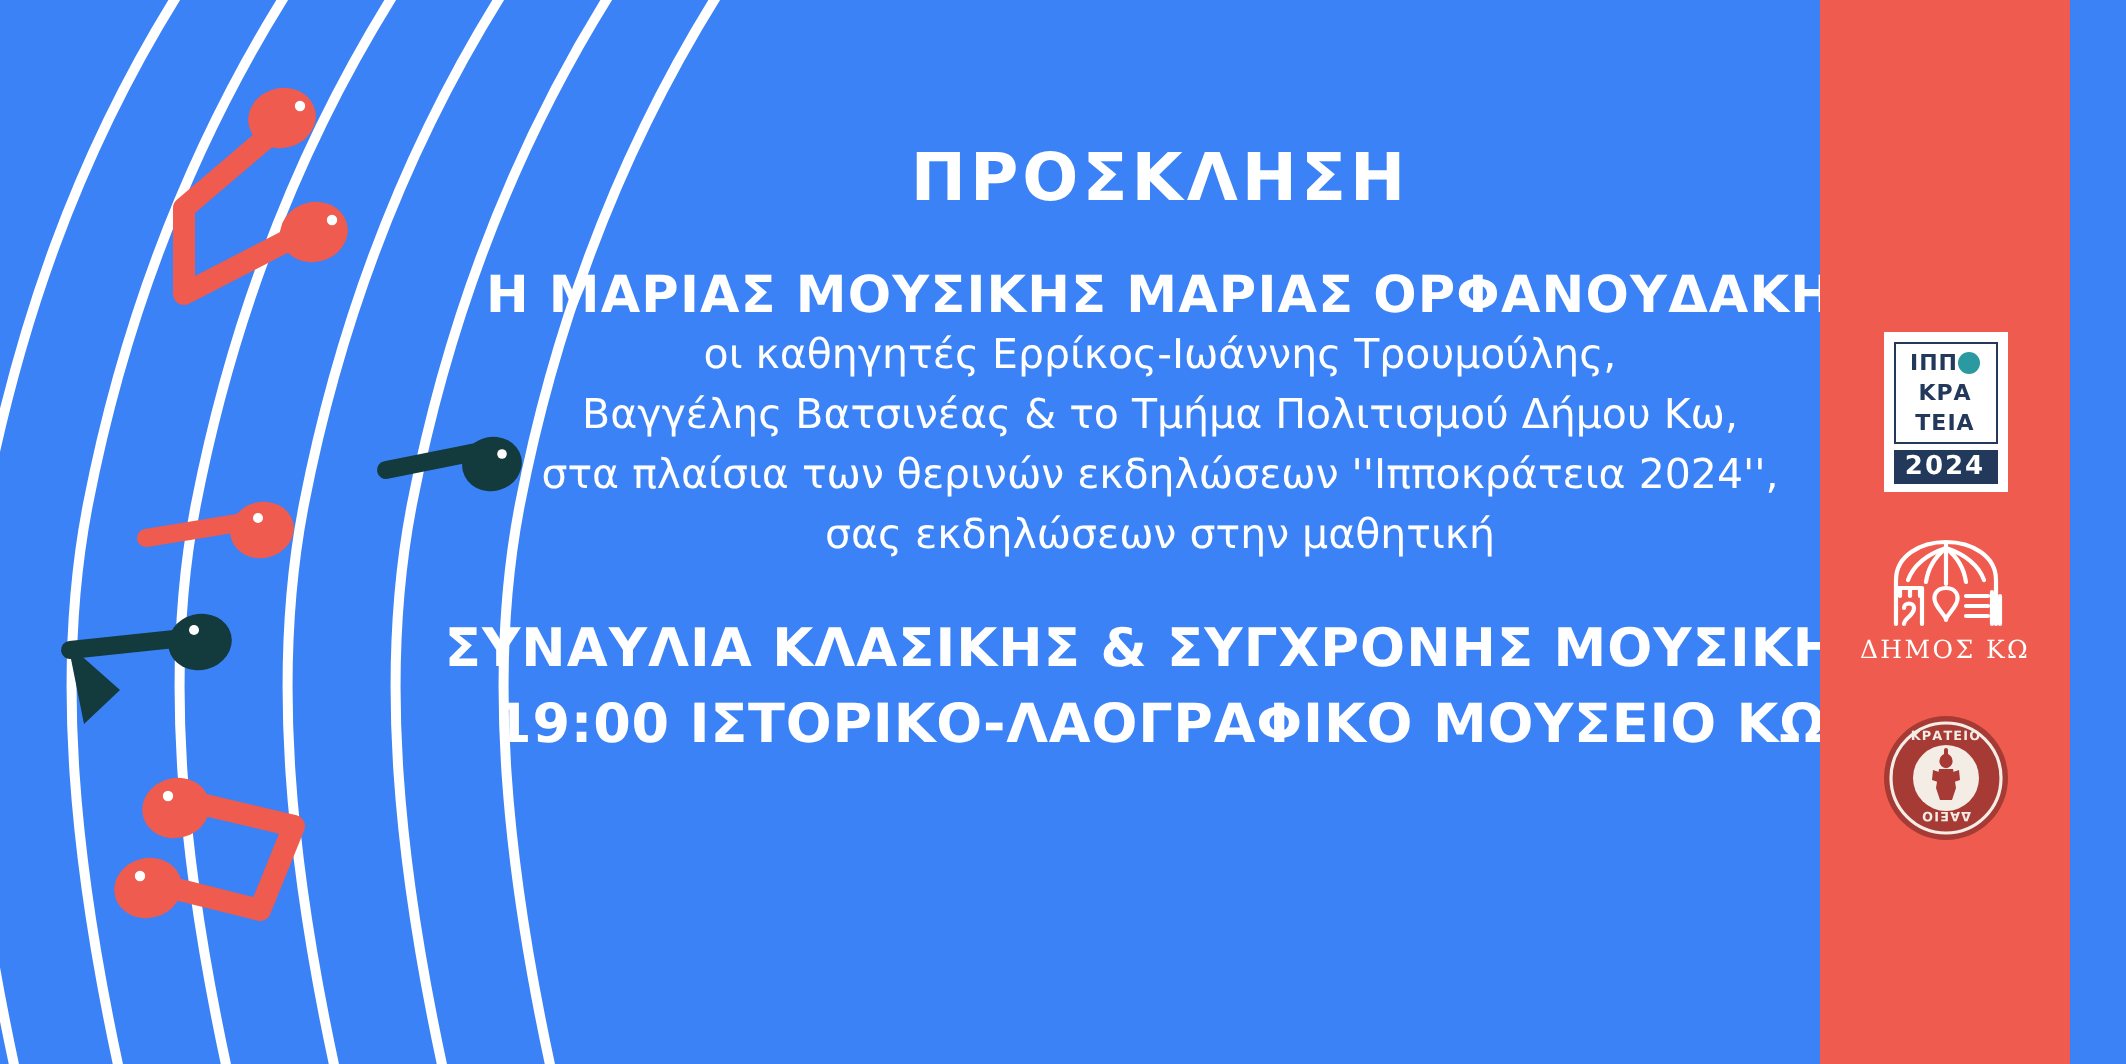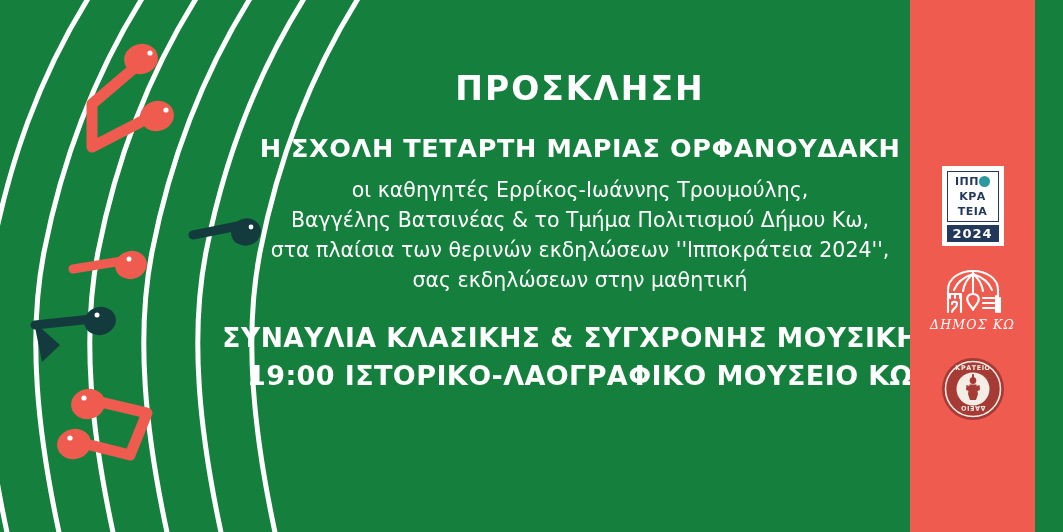--- a/index.html
+++ b/index.html
@@ -12,7 +12,7 @@
     width: 1063px;
     height: 532px;
     overflow: hidden;
-    background: #15803d;
+    background: #3b82f6;
     font-family: "DejaVu Sans", "Liberation Sans", sans-serif;
   }
 

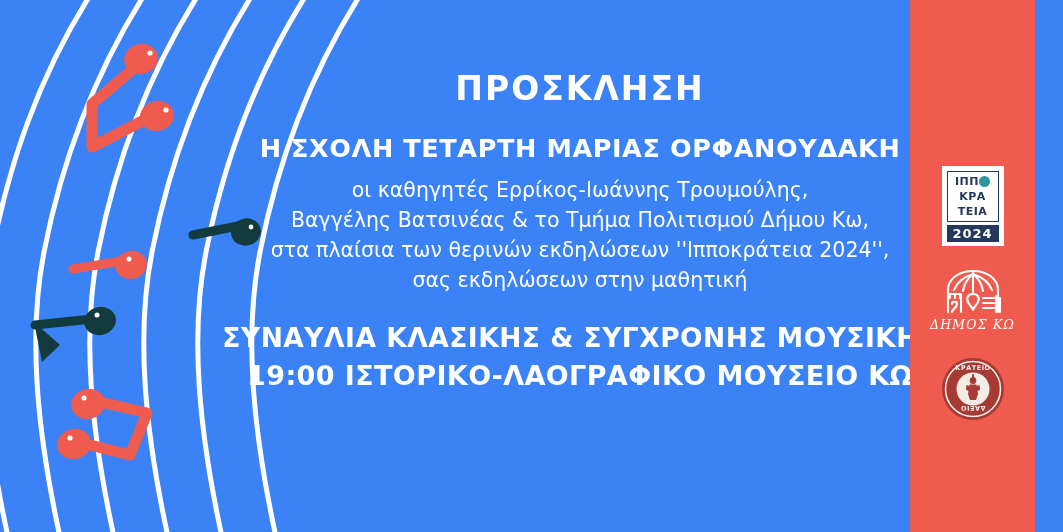--- a/index.html
+++ b/index.html
@@ -229,7 +229,7 @@
 
     <div class="t-invitation">ΠΡΟΣΚΛΗΣΗ</div>
 
-    <div class="t-school">Η ΣΧΟΛΗ ΤΕΤΑΡΤΗ ΜΑΡΙΑΣ ΟΡΦΑΝΟΥΔΑΚΗ</div>
+    <div class="t-school">Η ΜΑΡΙΑΣ ΜΟΥΣΙΚΗΣ ΜΑΡΙΑΣ ΟΡΦΑΝΟΥΔΑΚΗ</div>
 
     <div class="t-body">
       <div>οι  καθηγητές Ερρίκος-Ιωάννης Τρουμούλης,</div>

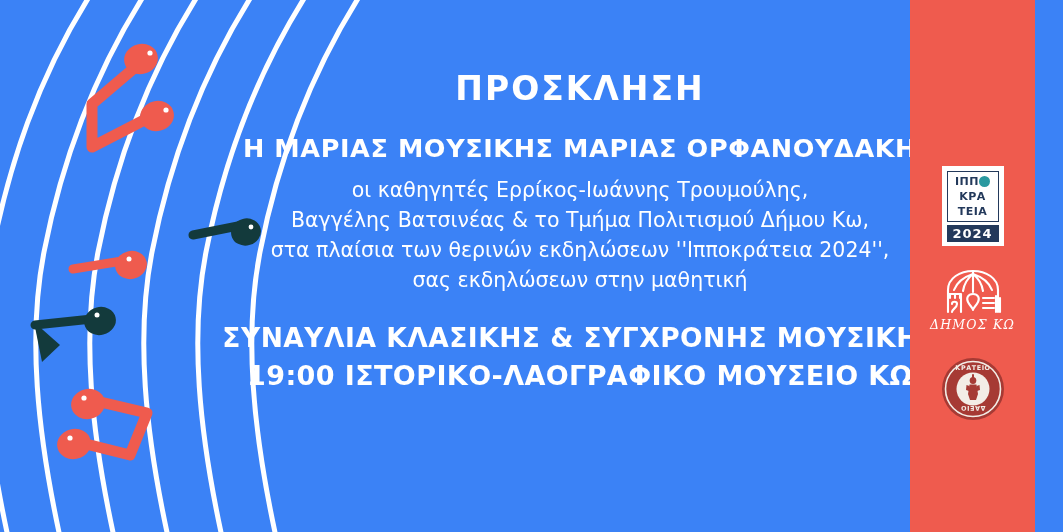--- a/index.html
+++ b/index.html
@@ -79,7 +79,7 @@
     white-space: nowrap;
   }
   .t-body {
-    margin-top: 13px;
+    margin-top: 0;
     font-size: 20.5px;
     font-weight: 500;
     line-height: 1.47;

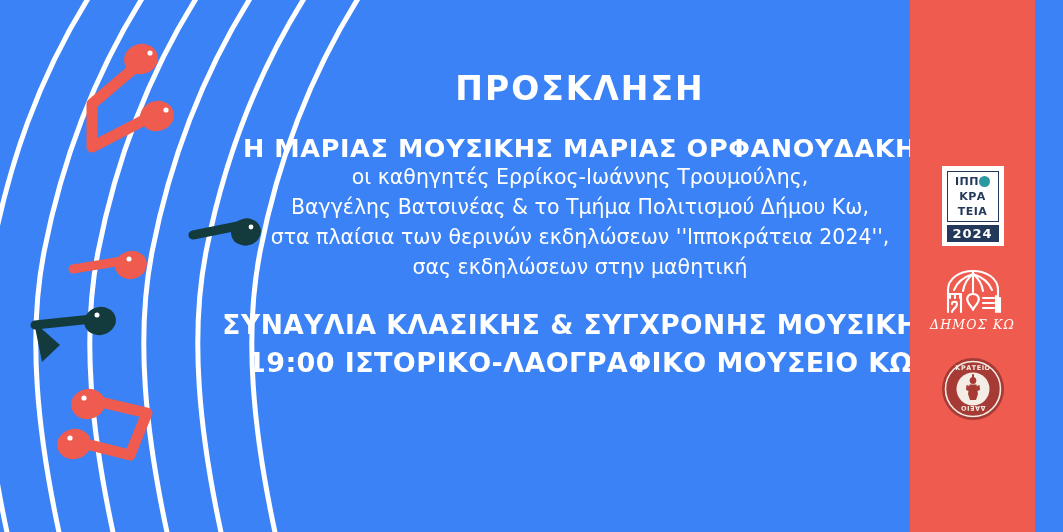--- a/index.html
+++ b/index.html
@@ -171,7 +171,6 @@
     letter-spacing: 1.2px;
     line-height: 1;
     font-family: "DejaVu Serif", "Liberation Serif", serif;
-    font-style: italic;
   }
 </style>
 </head>

